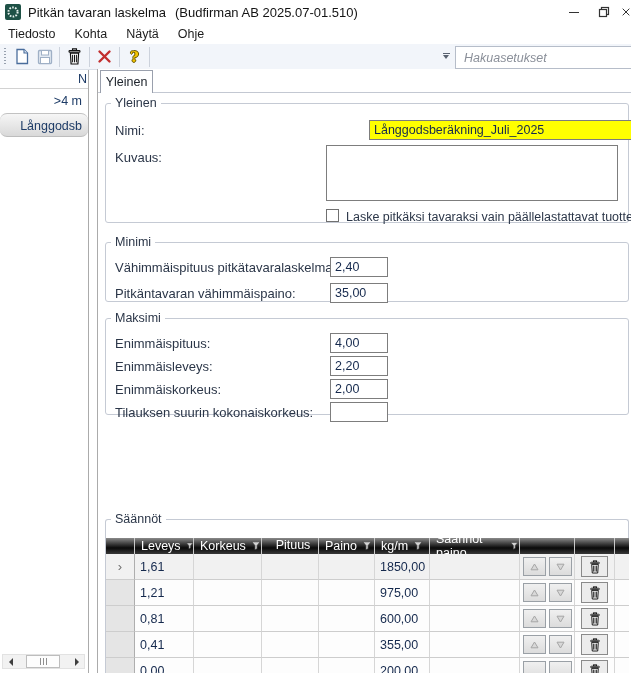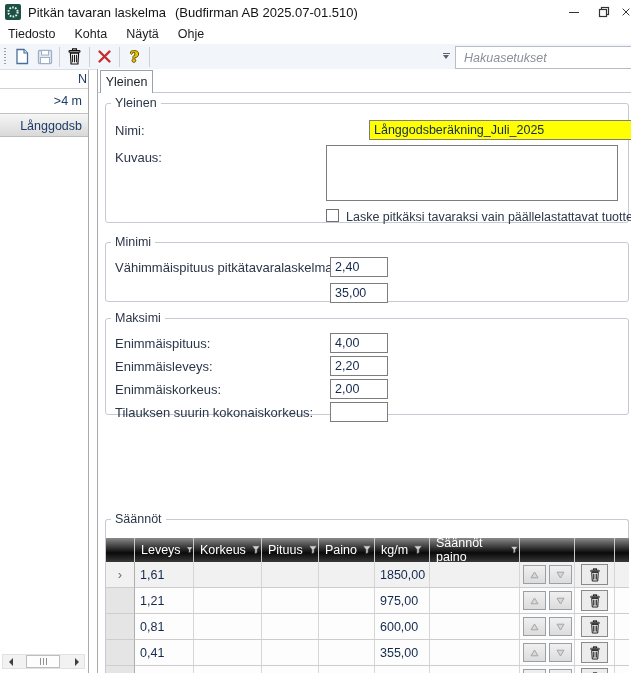--- a/index.html
+++ b/index.html
@@ -52,7 +52,7 @@
   .sb-item { height:24px; line-height:24px; text-align:right; padding-right:6px;
     color:#1d3b66; font-size:12.5px; white-space:nowrap; overflow:hidden; }
   .sb-item.selected { background:linear-gradient(180deg,#f6f6f6,#d9d9d9);
-    border-top:1px solid #c2c2c2; border-bottom:1px solid #bdbdbd; }
+    border-top:1px solid #c2c2c2; border-bottom:1px solid #bdbdbd;border-radius:7px; }
   .sb-scroll { position:absolute; left:2px; right:3px; bottom:4px; height:15px;
     display:flex; align-items:stretch; background:#f2f2f2; border:1px solid #e2e2e2; }
   .sb-arrow { width:15px; display:flex; align-items:center; justify-content:center; background:#f2f2f2; }

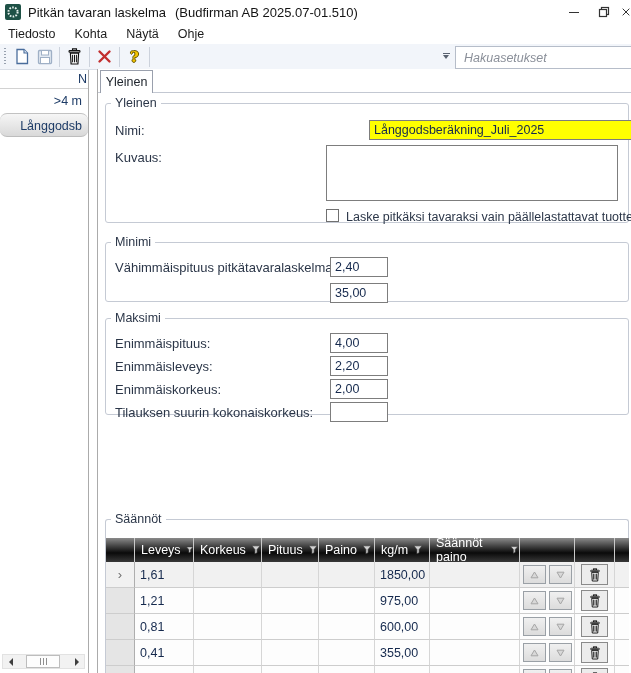--- a/index.html
+++ b/index.html
@@ -233,6 +233,7 @@
       <legend>Minimi</legend>
       <span class="lbl" style="top:11px;">Vähimmäispituus pitkätavaralaskelmalle:</span>
       <input class="txt small" style="top: 8px;" type="text" value="2,40">
+      <span class="lbl" style="top:37px;">Pitkäntavaran vähimmäispaino:</span>
       <input class="txt small" style="top: 34px;" type="text" value="35,00">
     </fieldset>
 

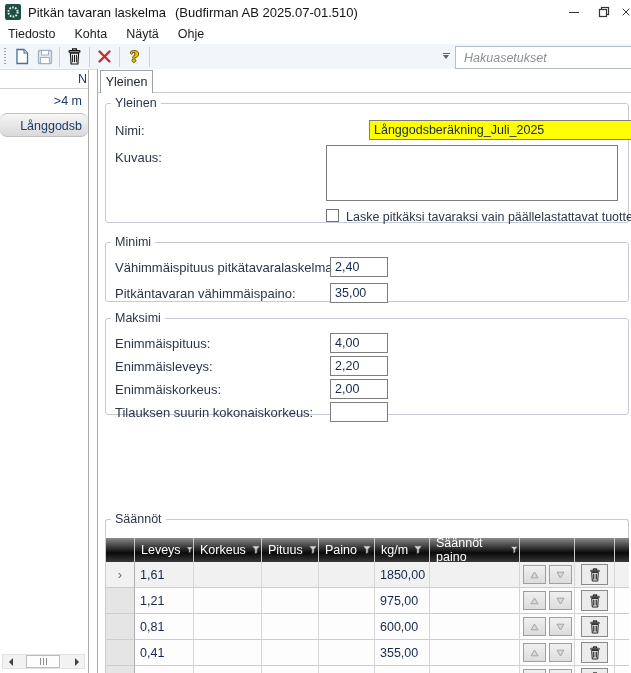--- a/index.html
+++ b/index.html
@@ -95,7 +95,7 @@
   
   .rtable { position:absolute; left:0; top:12px; width:523px; }
   .rrow { display:flex; height:26px; }
-  .rrow.hdr { height:24px; background:linear-gradient(180deg,#8a8a8a 0%,#3a3a3a 38%,#0a0a0a 62%,#383838 100%); }
+  .rrow.hdr { height:16px; background:linear-gradient(180deg,#8a8a8a 0%,#3a3a3a 38%,#0a0a0a 62%,#383838 100%); }
   .hcell { color:#fff; font-size:12.5px; display:flex; align-items:center; gap:5px;
     padding-left:6px; border-right:1px solid #c9c9c9; height:100%; }
   .hcell.sel { border-right:1px solid #c9c9c9; }

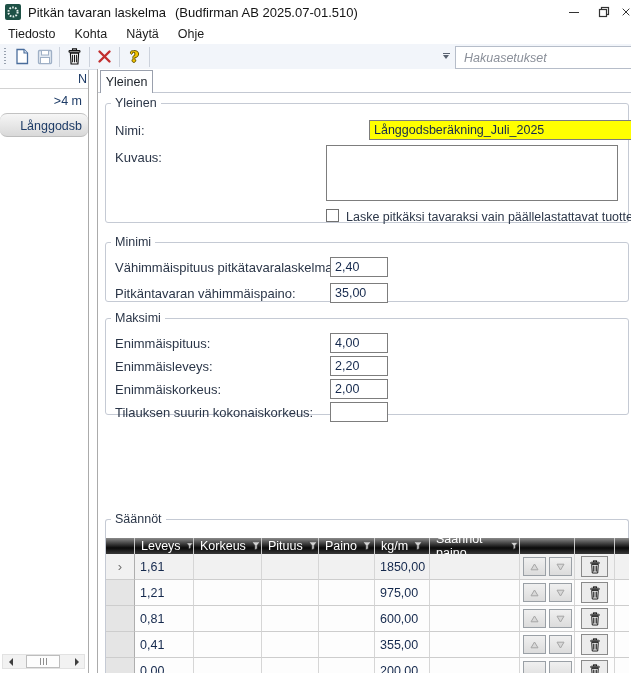--- a/index.html
+++ b/index.html
@@ -104,7 +104,7 @@
   .rrow.selrow .cell { background:#f1f1f1; }
   .cell.selcol { background:#e5e5e5; border-right:1px solid #aeaeae; justify-content:center; padding-left:0;
     color:#6f6f6f; font-size:13px; }
-  .c0{width:29px;} .c1{width:59px;} .c2{width:68px;} .c3{width:57px;} .c4{width:56px;}
+  .c0{width:29px;} .c1{width:59px;} .c2{width:68px;} .c3{width:57px;flex-direction:column;} .c4{width:56px;}
   .c5{width:55px;} .c6{width:90px;} .c7{width:55px;} .c8{width:40px;} .c9{width:14px; border-right:none;}
   .cell.btncell { justify-content:center; padding-left:0; gap:3px; }
   .mini-btn { width:23px; height:19px; border:1px solid #9aa0a6; background:linear-gradient(180deg,#f0f0f0,#dcdcdc);

